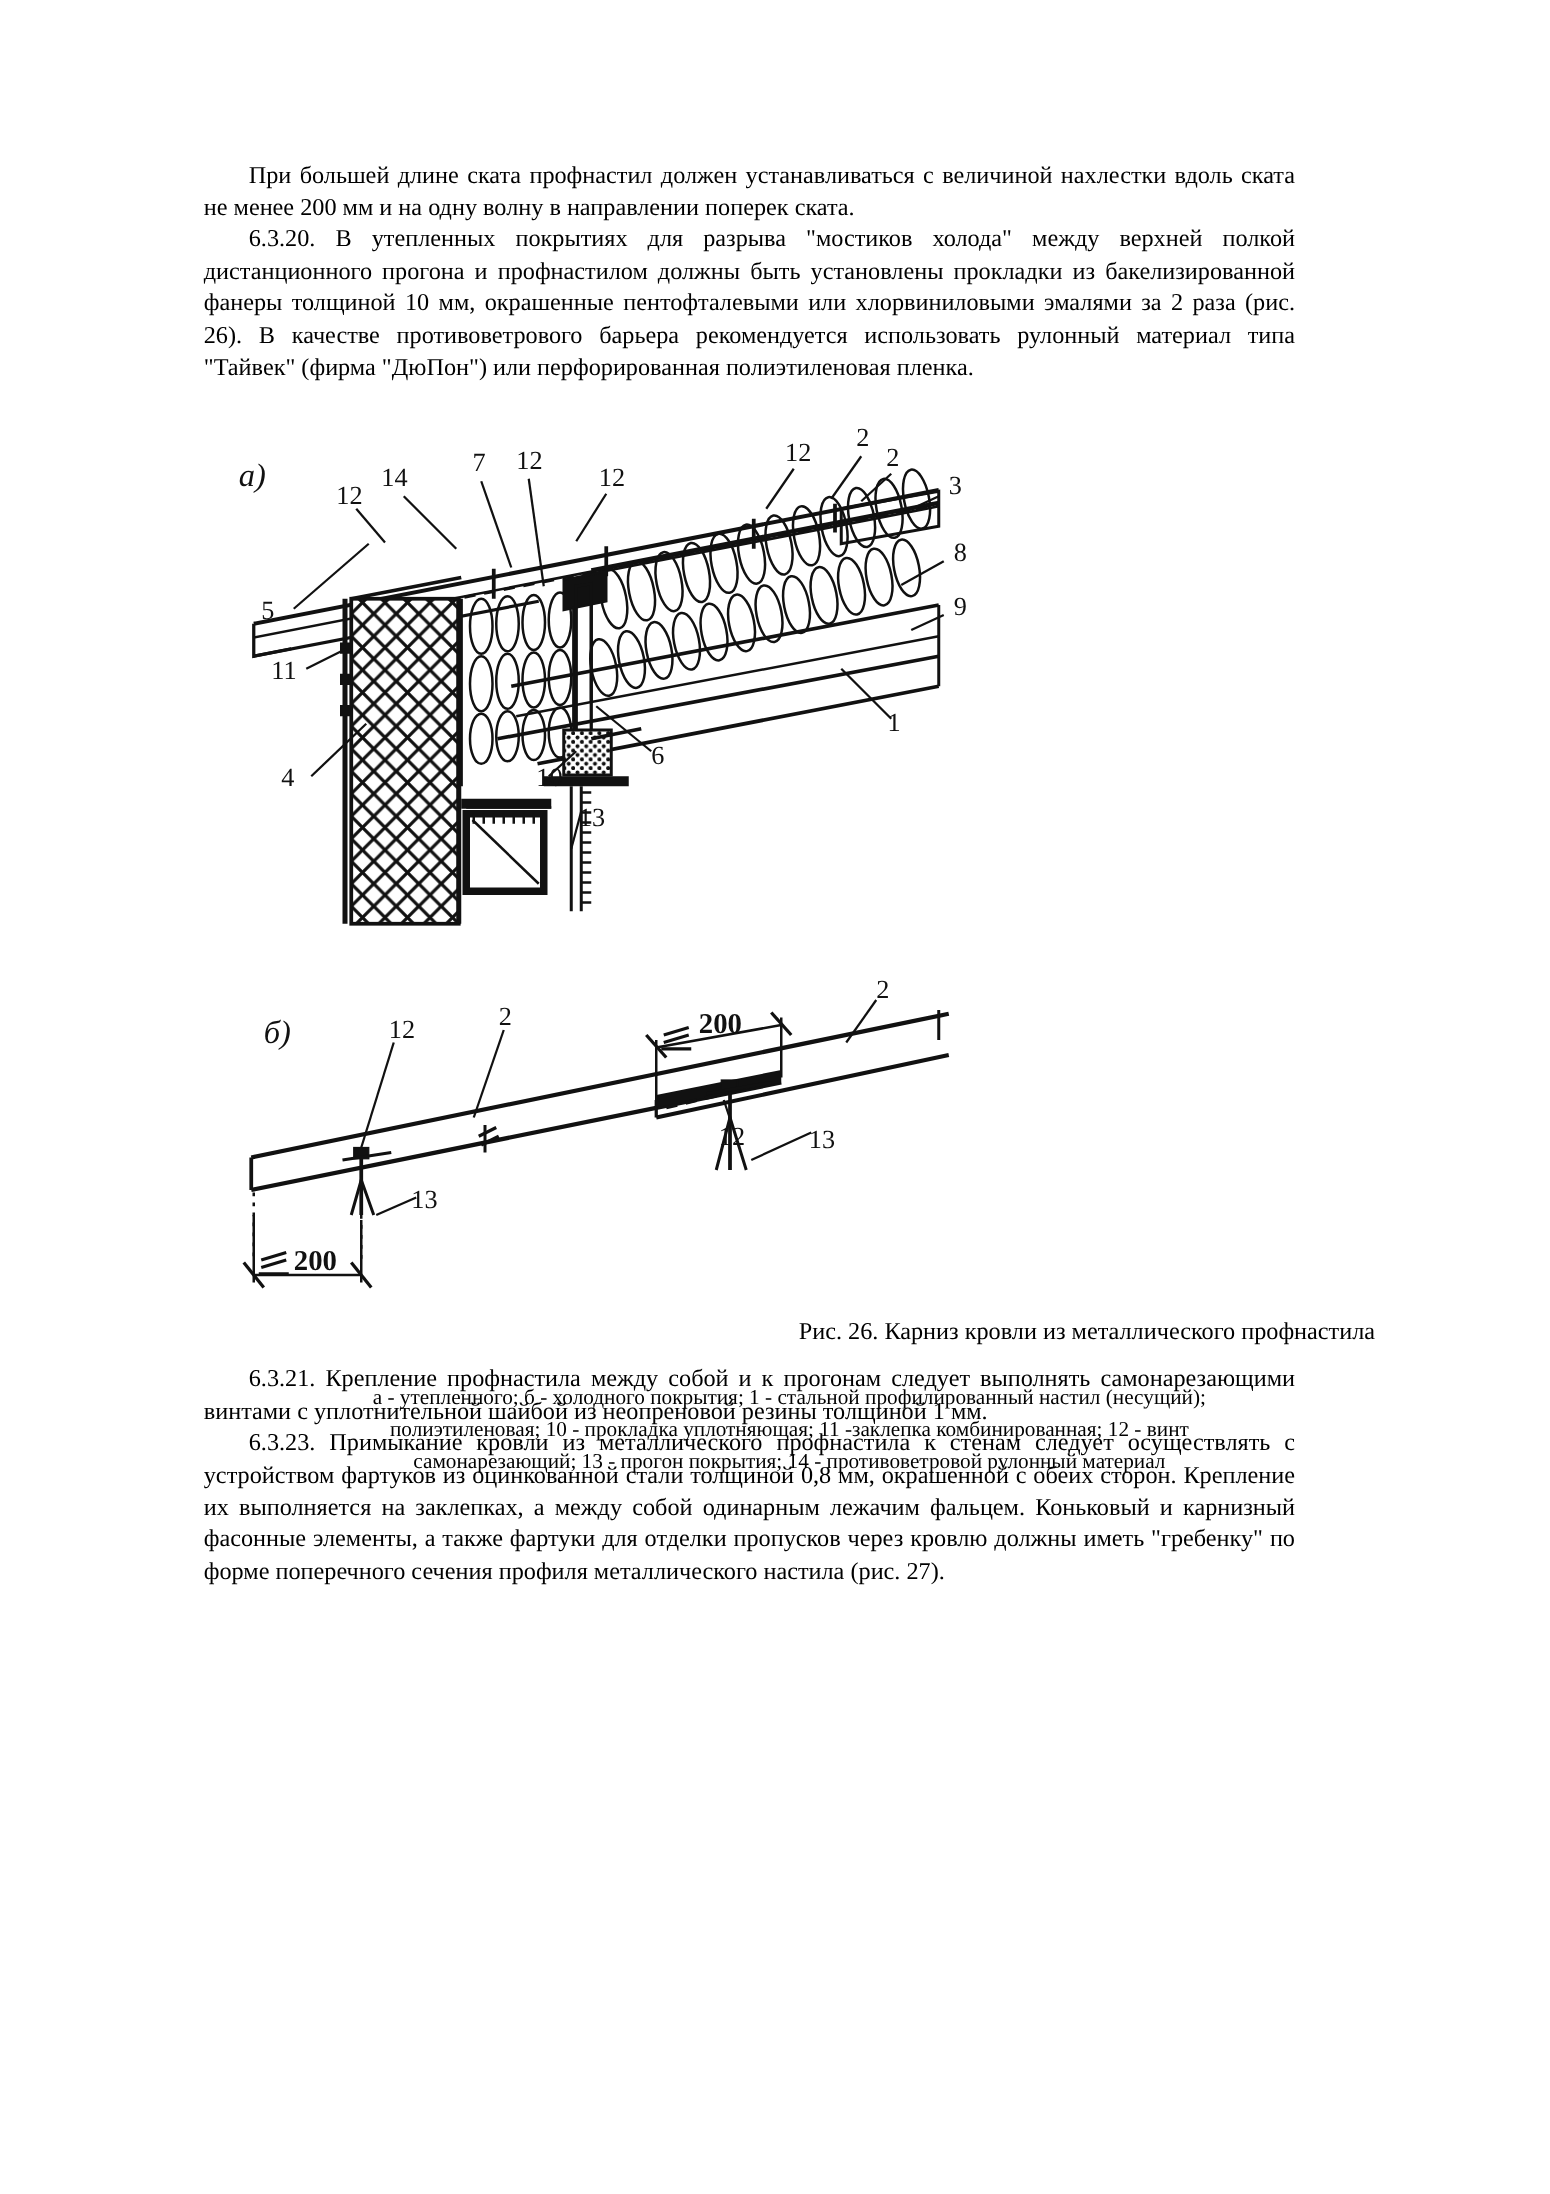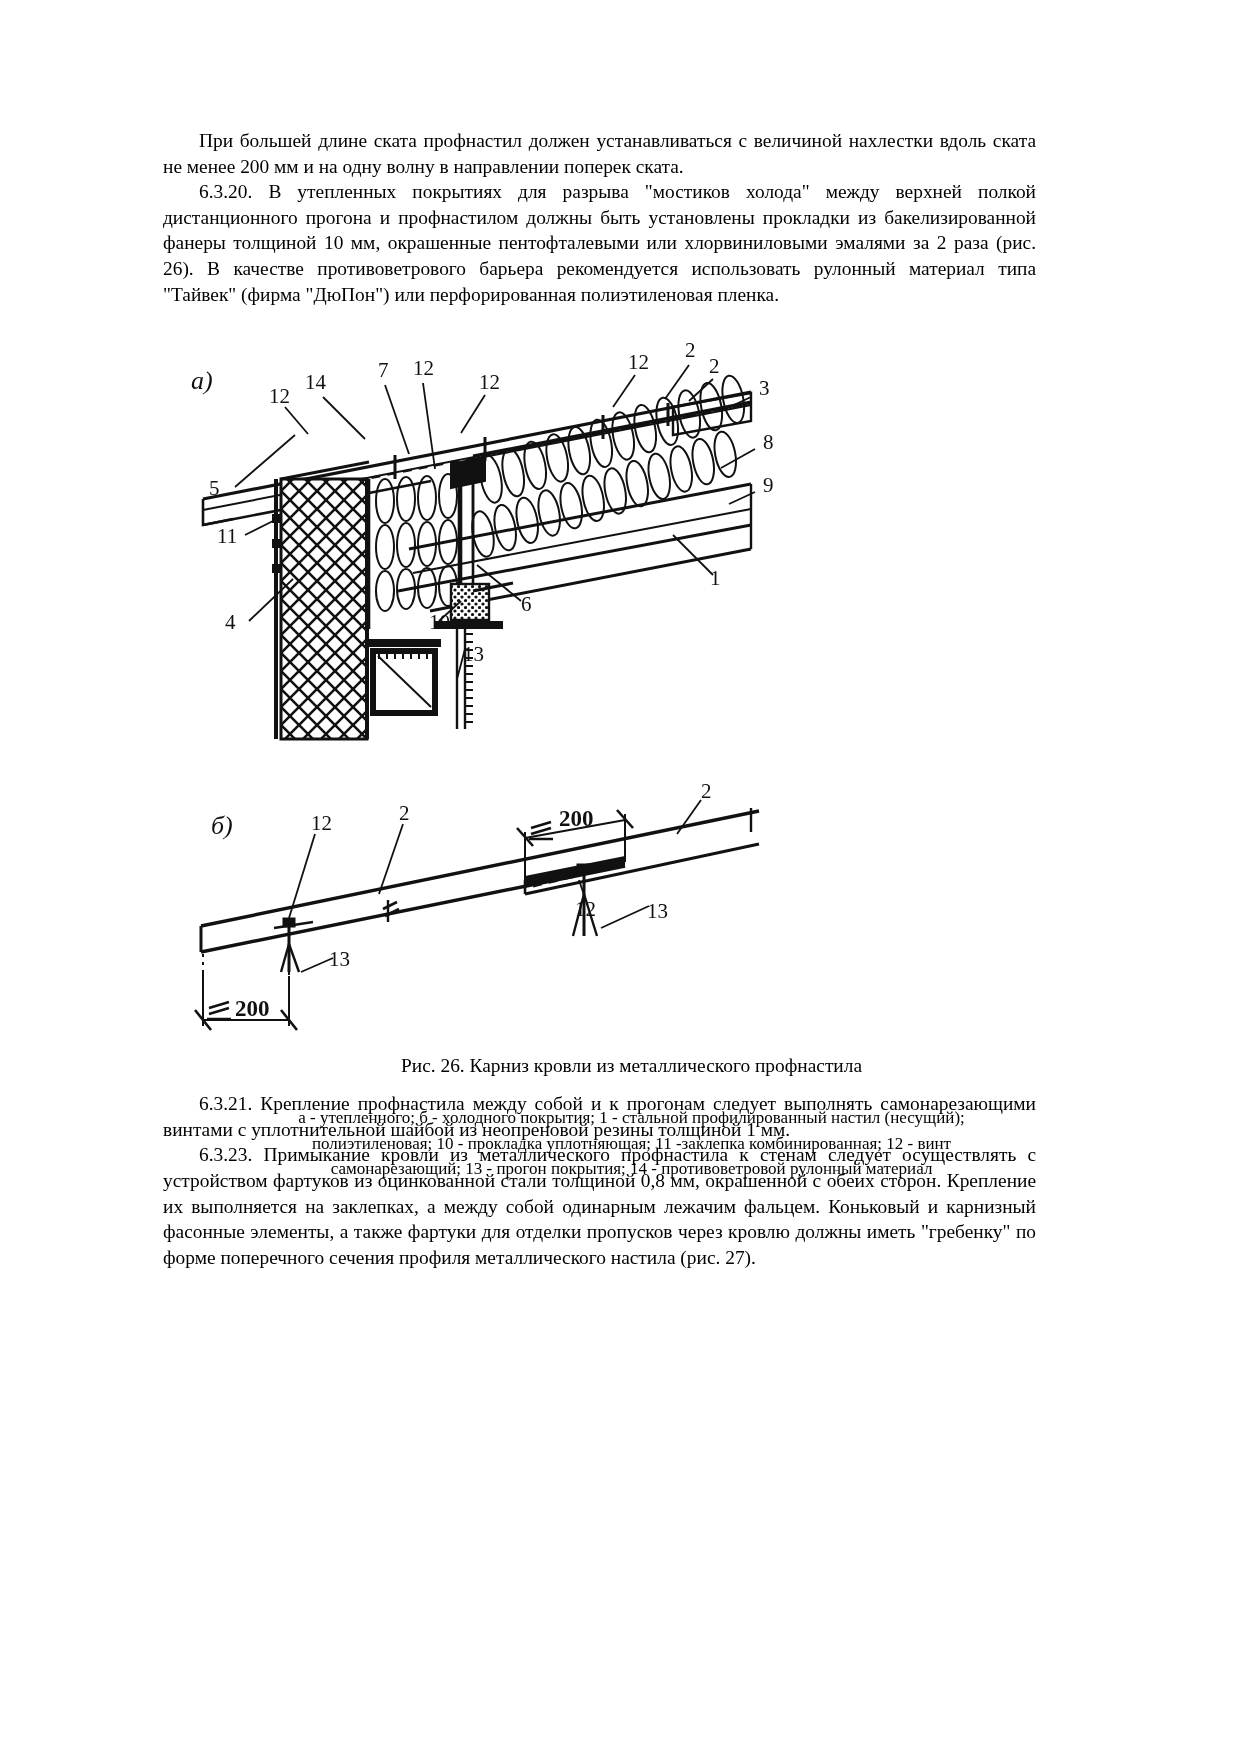--- a/index.html
+++ b/index.html
@@ -45,7 +45,7 @@
   .fig-svg { display: block; }
 
   .fig-caption {
-    text-align: center;
+    text-align: right;
     font-size: 19.4px;
     line-height: 25px;
     margin-top: 2px;

